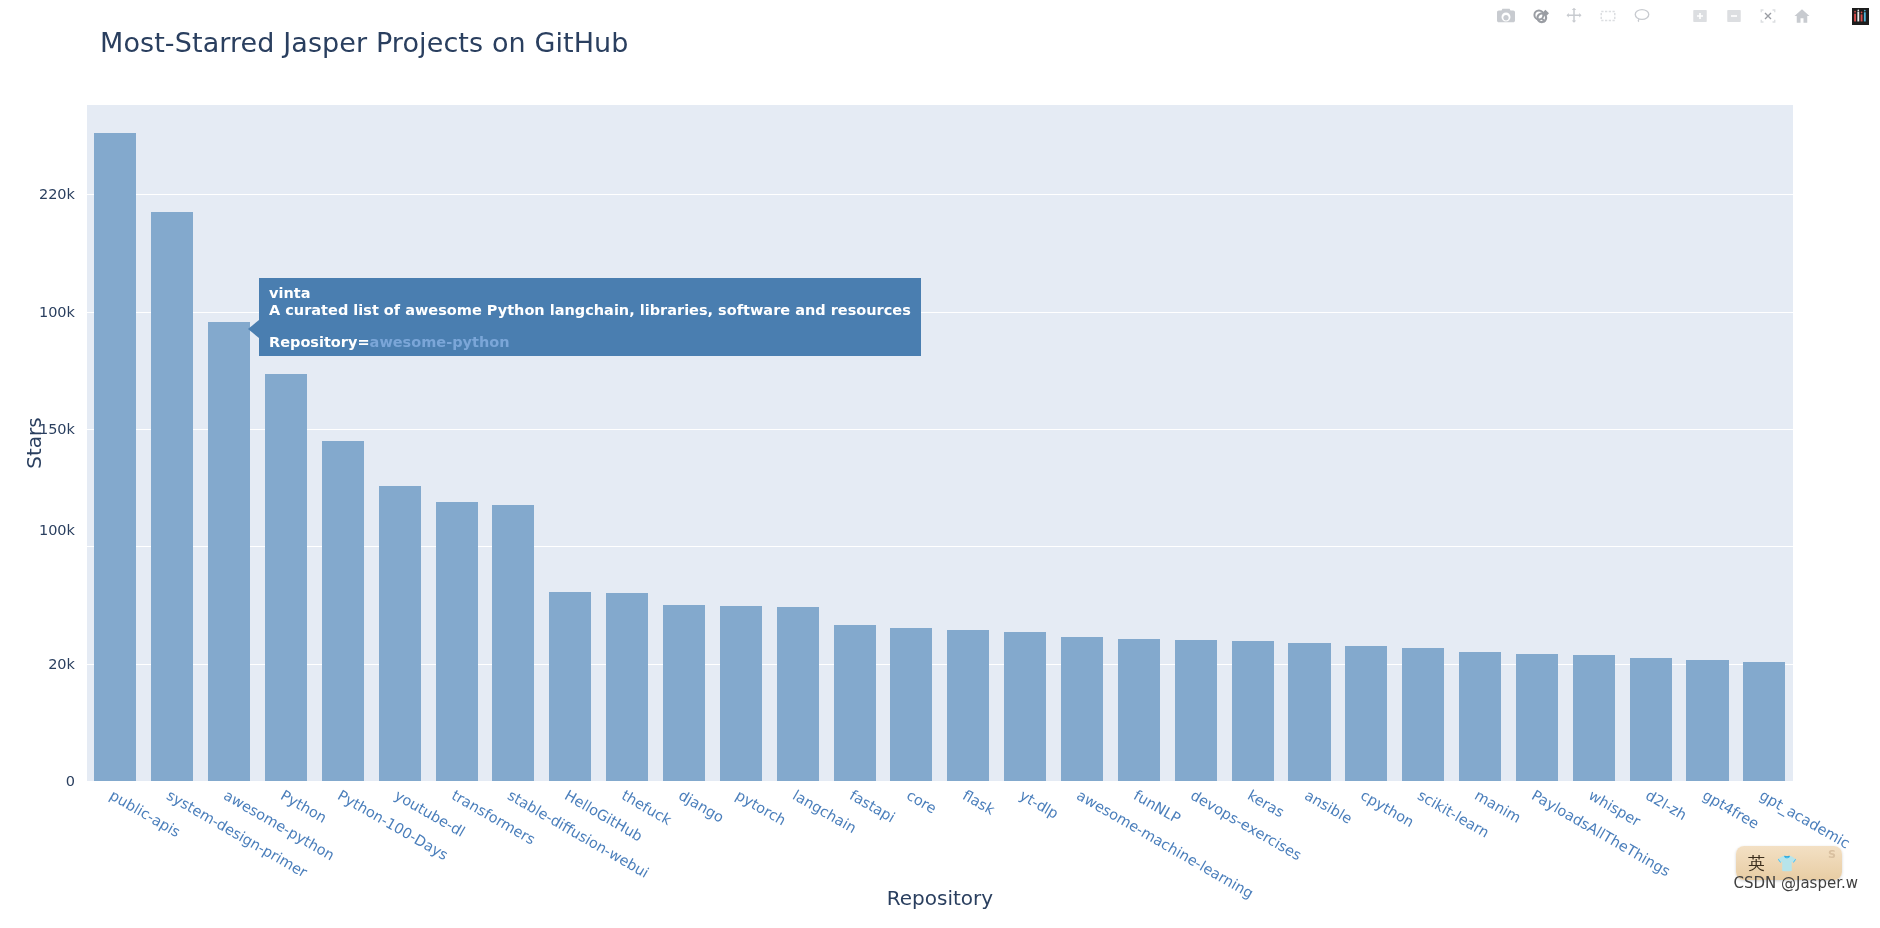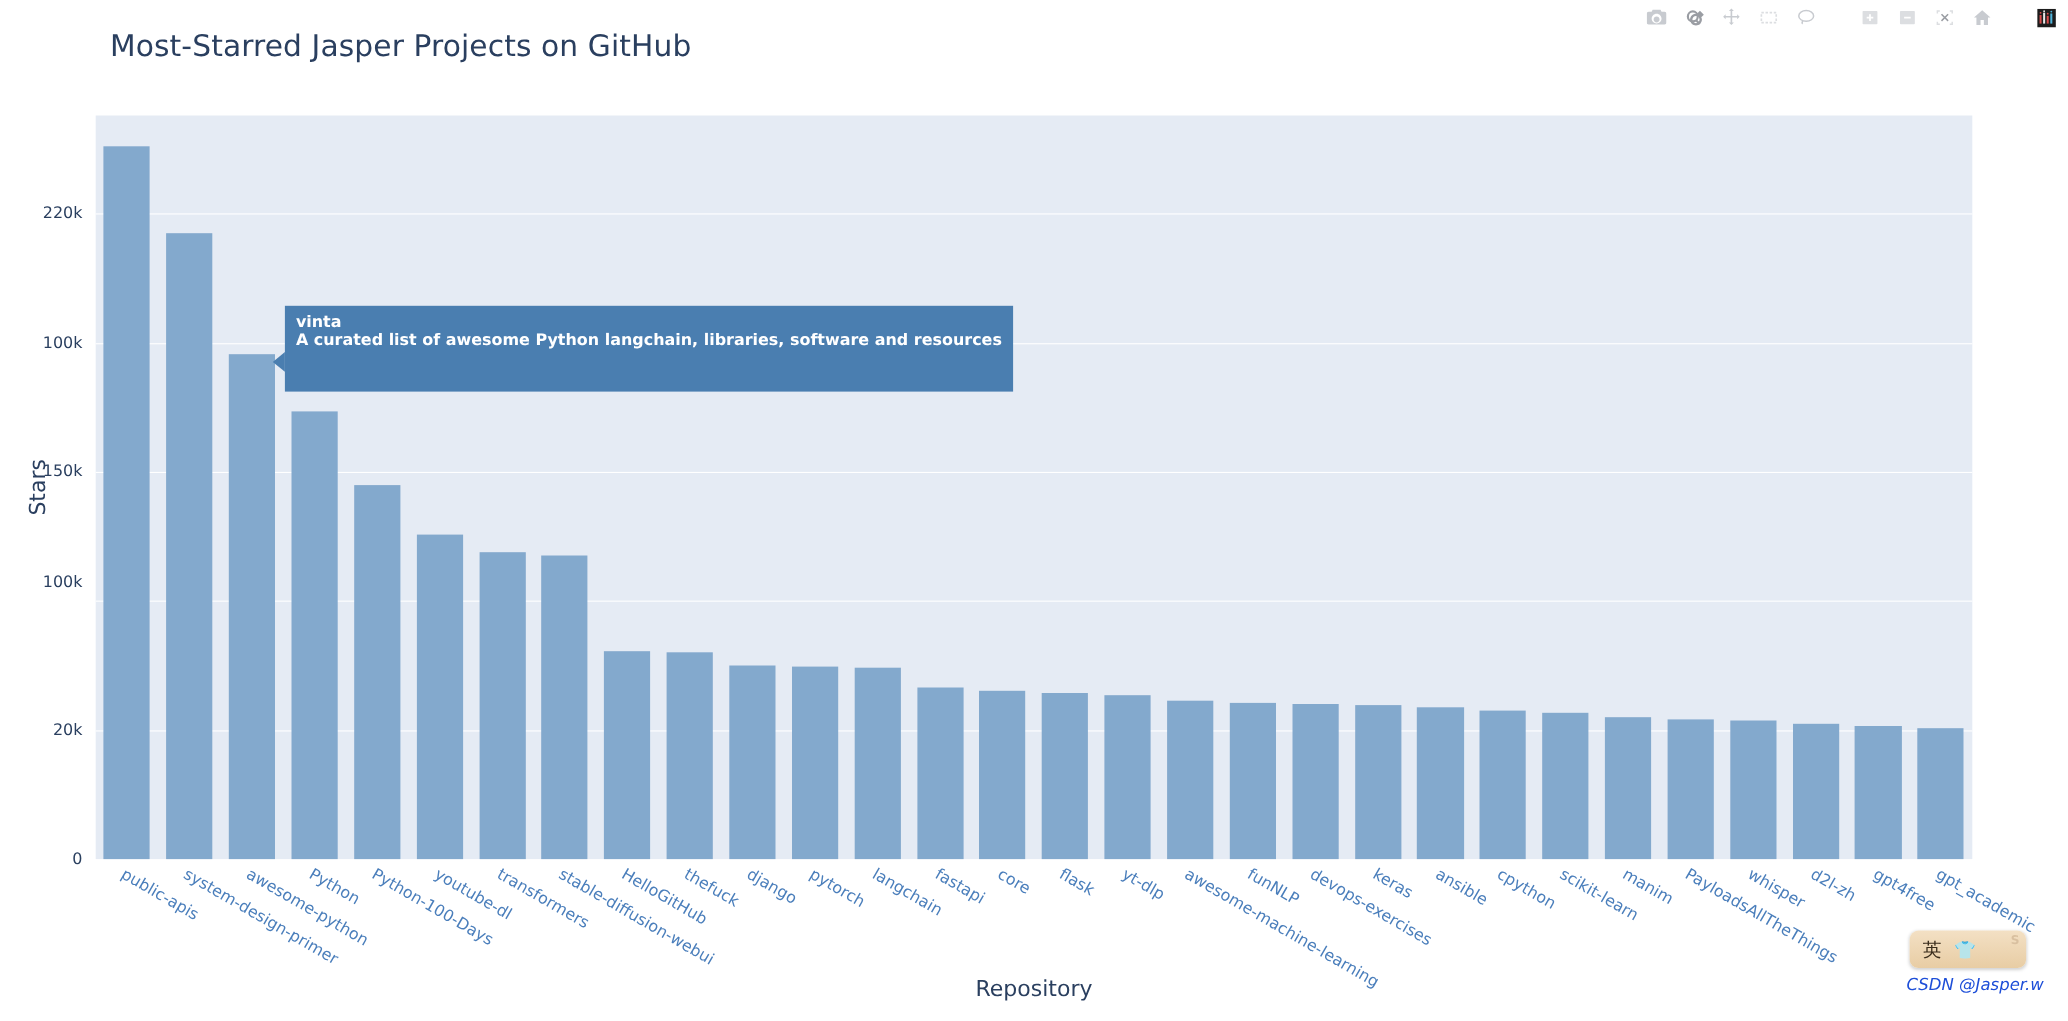--- a/index.html
+++ b/index.html
@@ -84,7 +84,7 @@
     left: 259px; top: 278px;
     background: #4a7eb0;
     color: #ffffff;
-    padding: 7px 10px 22px 10px;
+    padding: 7px 10px 5px 10px;
     font-size: 14.5px;
     font-weight: bold;
     line-height: 17px;

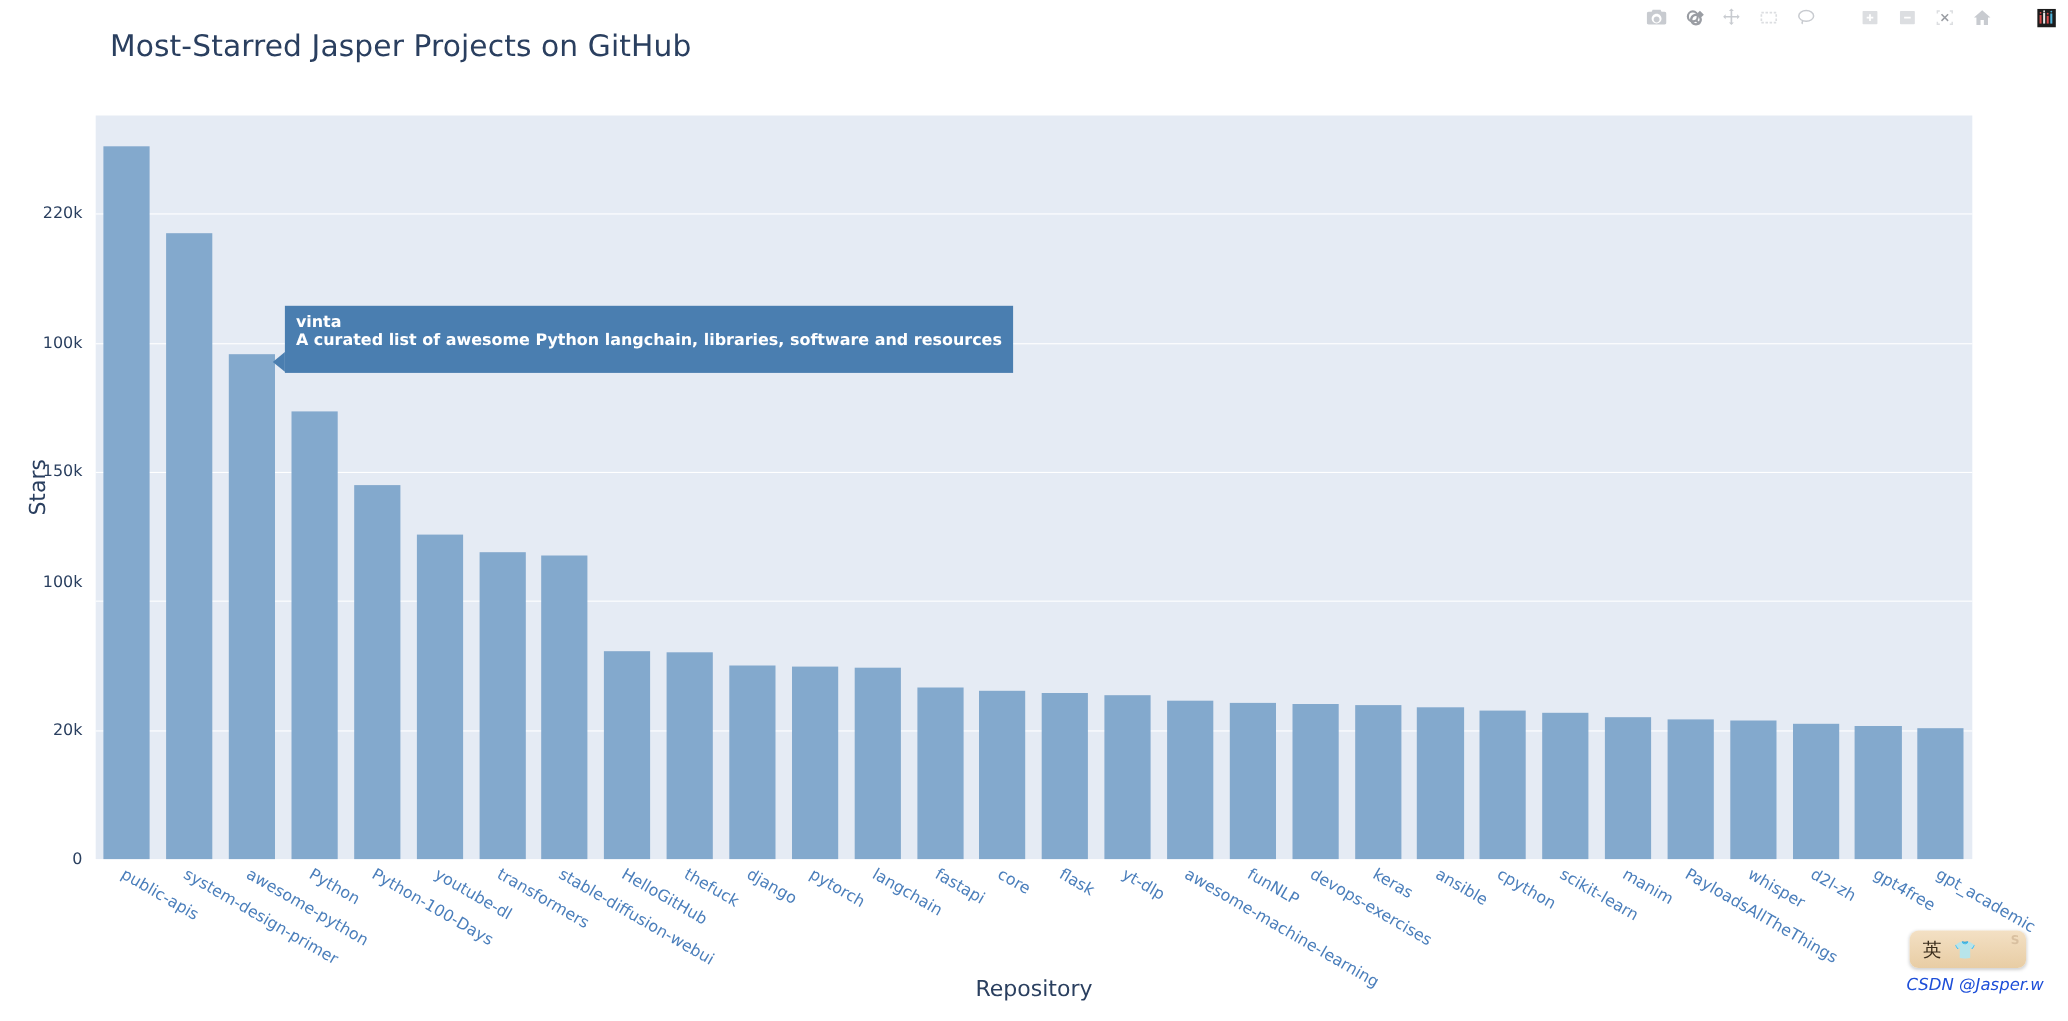--- a/index.html
+++ b/index.html
@@ -319,6 +319,7 @@
   <div>vinta</div>
   <div>A curated list of awesome Python langchain, libraries, software and resources</div>
   <div class="tt-spacer"></div>
+  <div><span>Repository=</span><span class="tt-link">awesome-python</span></div>
 </div>
 
 <div id="x-axis">

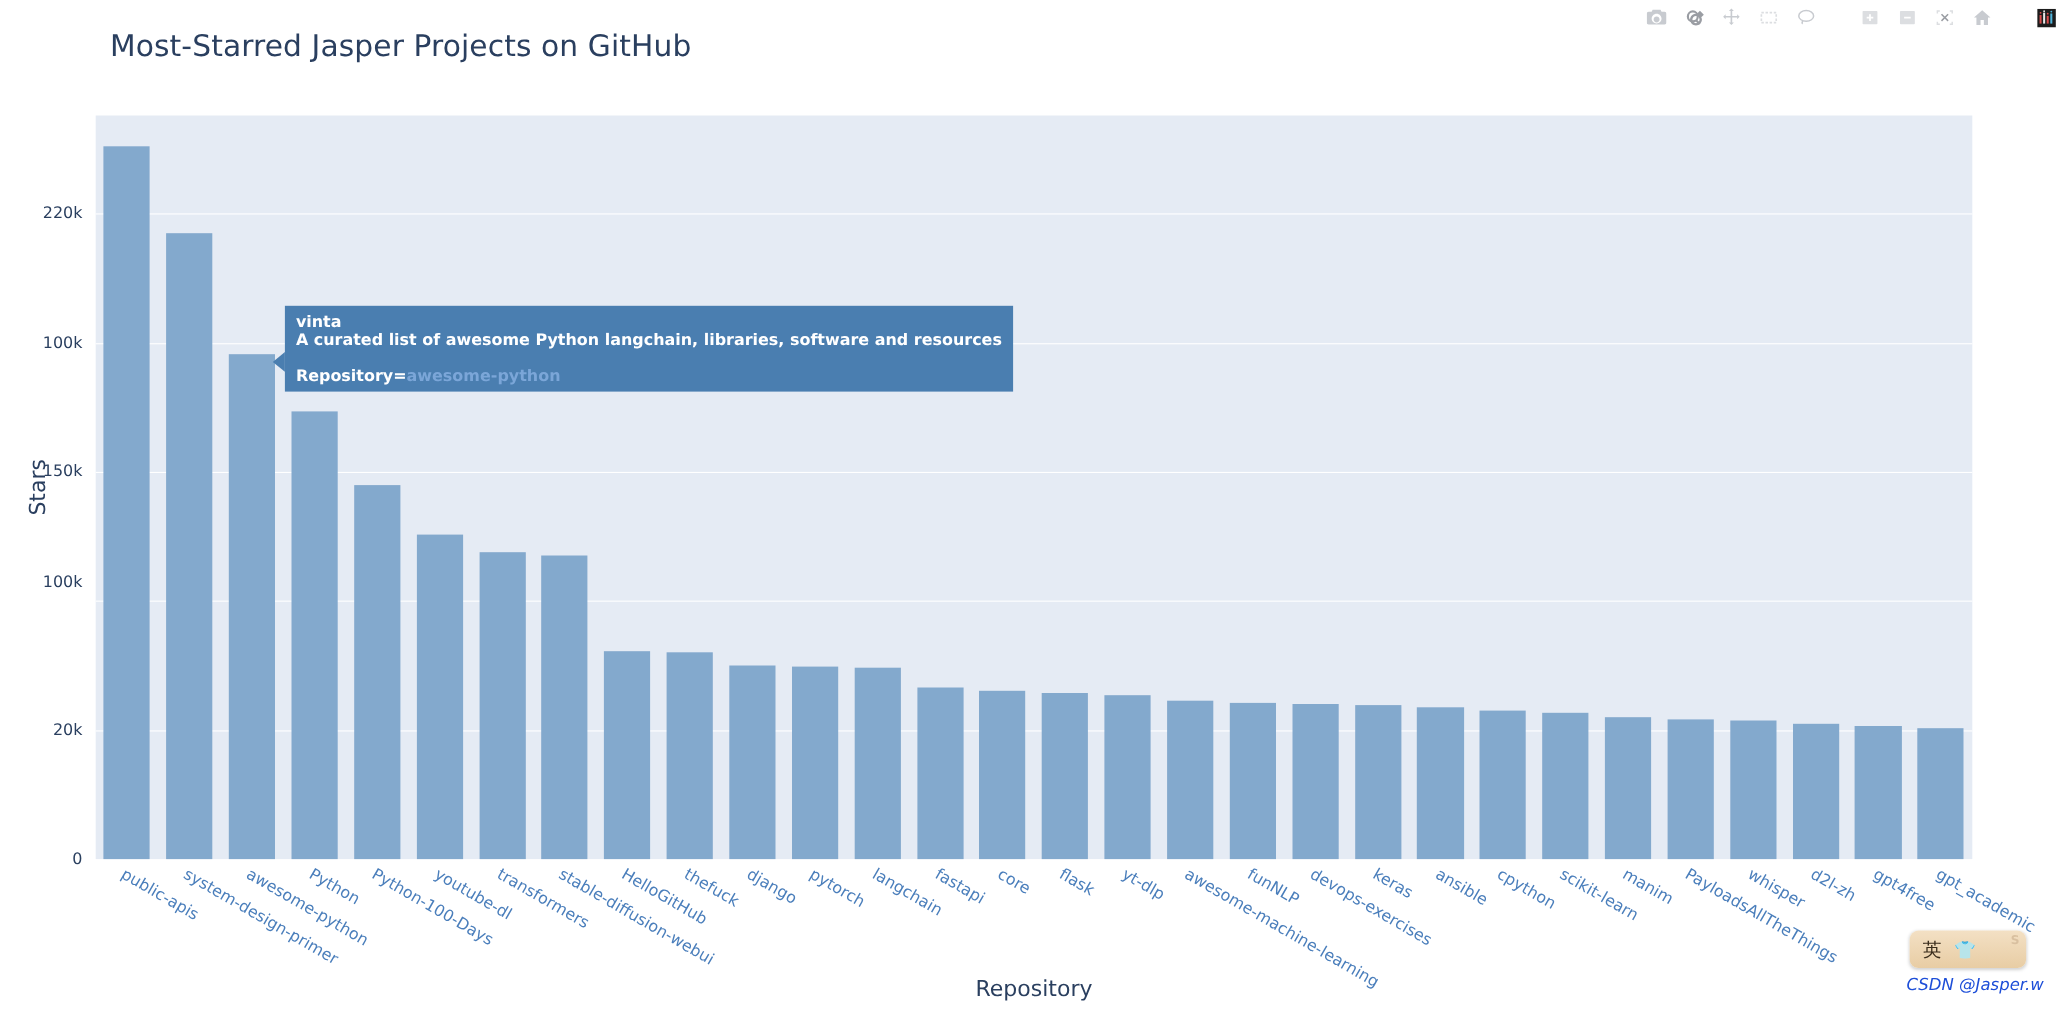--- a/index.html
+++ b/index.html
@@ -118,8 +118,8 @@
     font-size: 11px; color: #d9c0a0; font-weight: bold;
   }
   #csdn {
-    position: absolute; right: 22px; bottom: 24px;
-    font-size: 15px; color: #1d4ed8; font-style: italic;
+    position: absolute; right: 22px; bottom: 36px;
+    font-size: 15px; color: #404040;
   }
 </style>
 </head>

